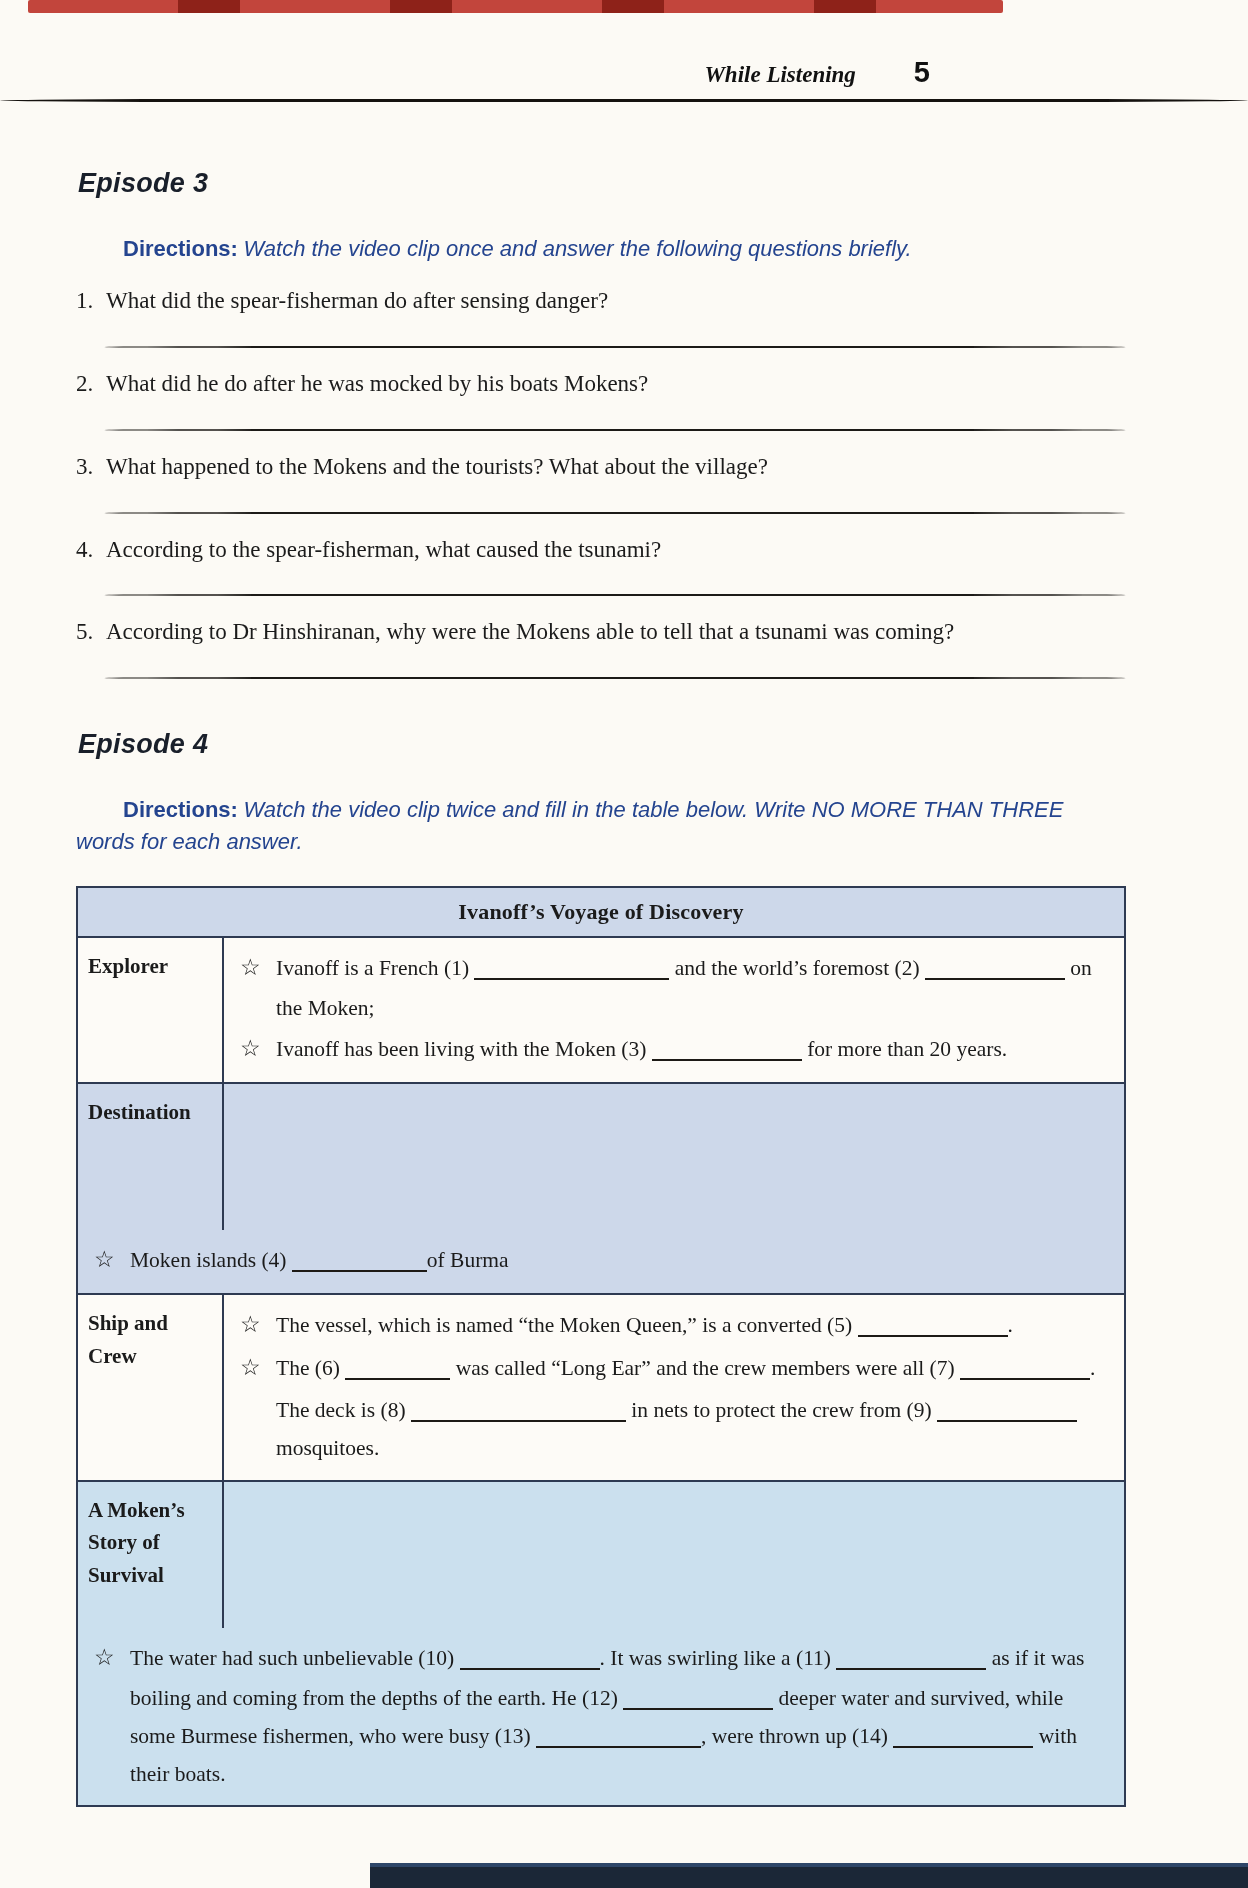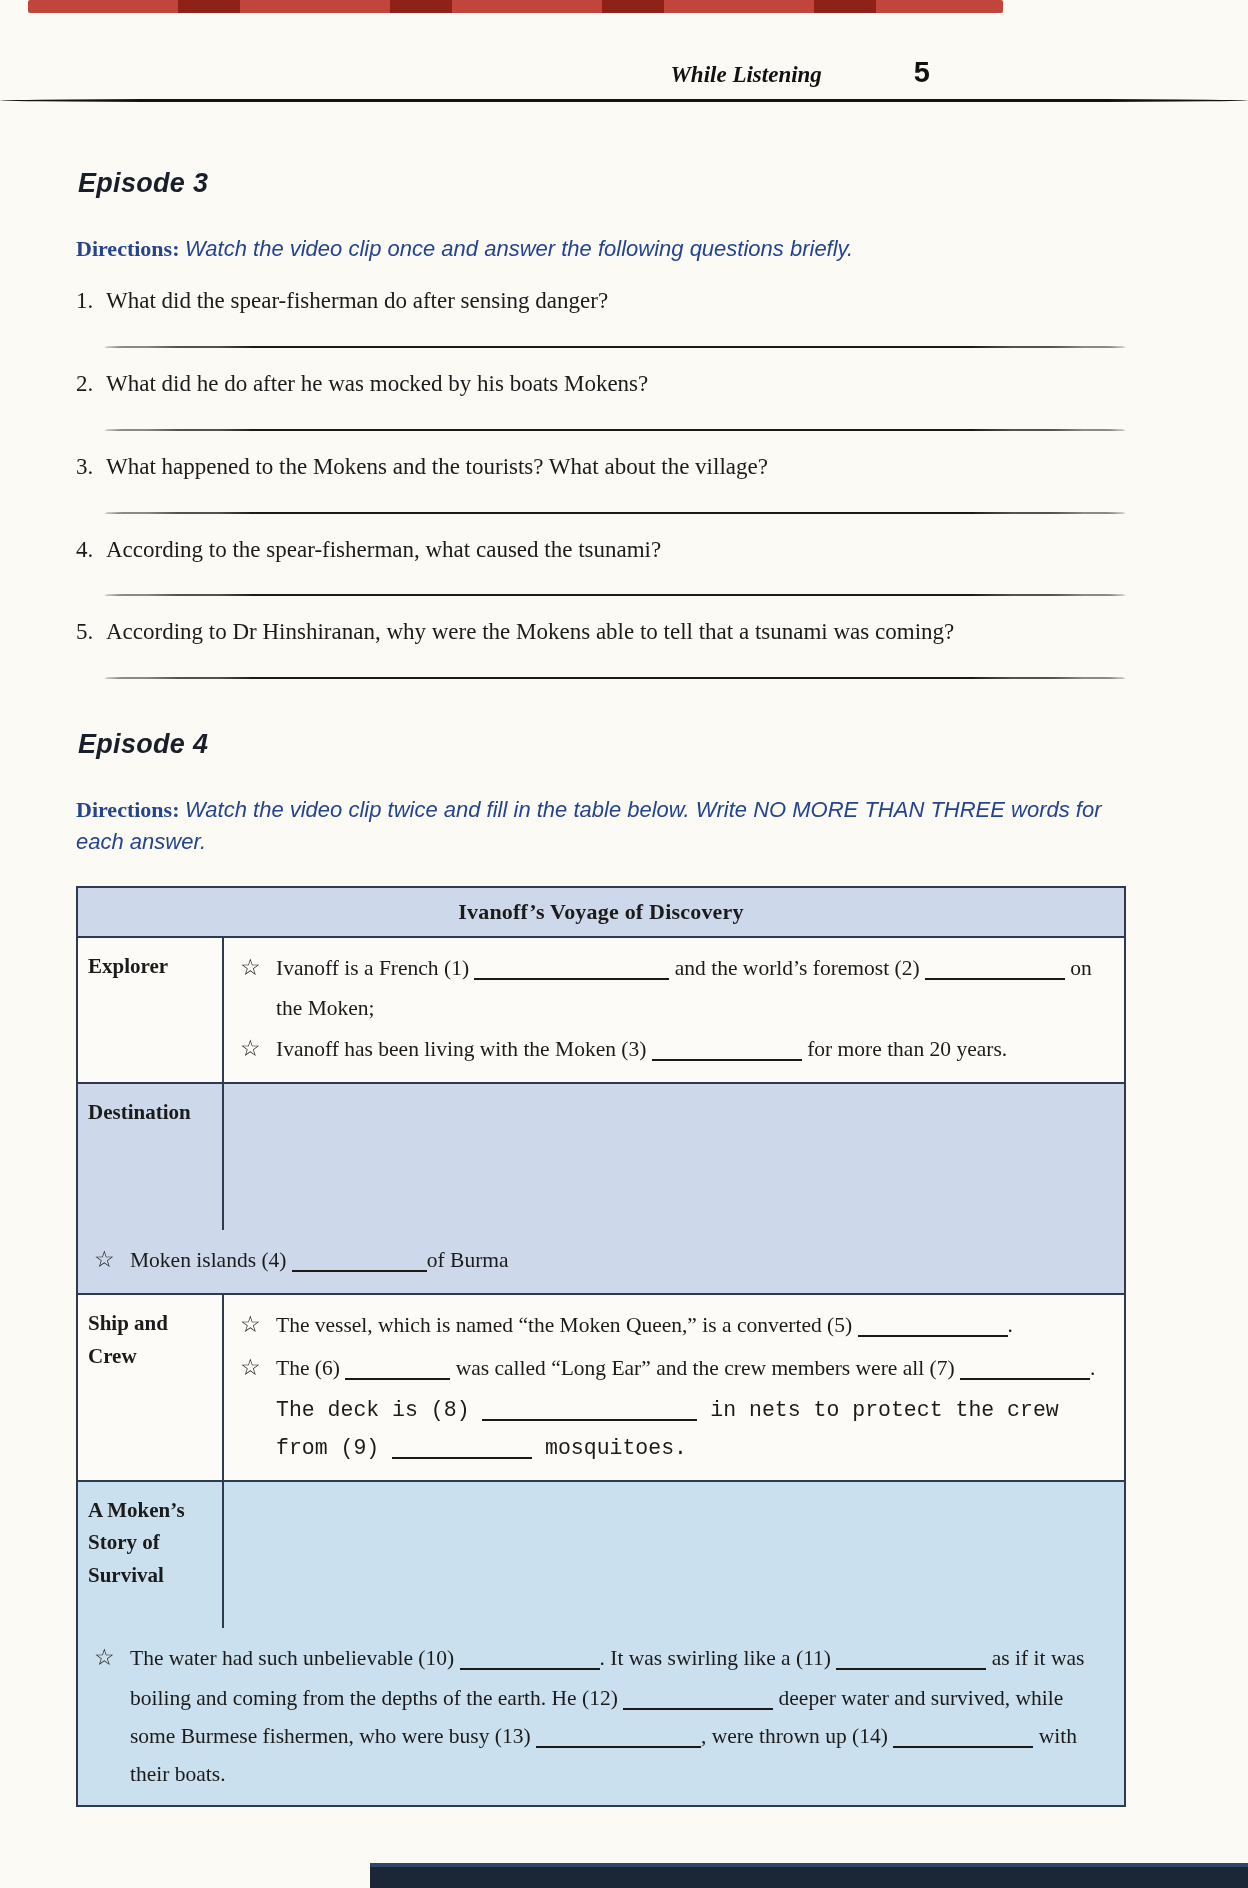--- a/index.html
+++ b/index.html
@@ -20,7 +20,7 @@
   .page-header {
     position:absolute; top:56px; left:0; width:100%;
     display:flex; justify-content:flex-end; align-items:baseline;
-    gap:92px; padding-right:318px; box-sizing:border-box;
+    gap:58px; padding-right:318px; box-sizing:border-box;
   }
   .running-title { font-style:italic; font-weight:bold; font-size:23px; color:#111; }
   .page-number { font-family:"Liberation Sans", sans-serif; font-weight:bold; font-size:29px; color:#111; }

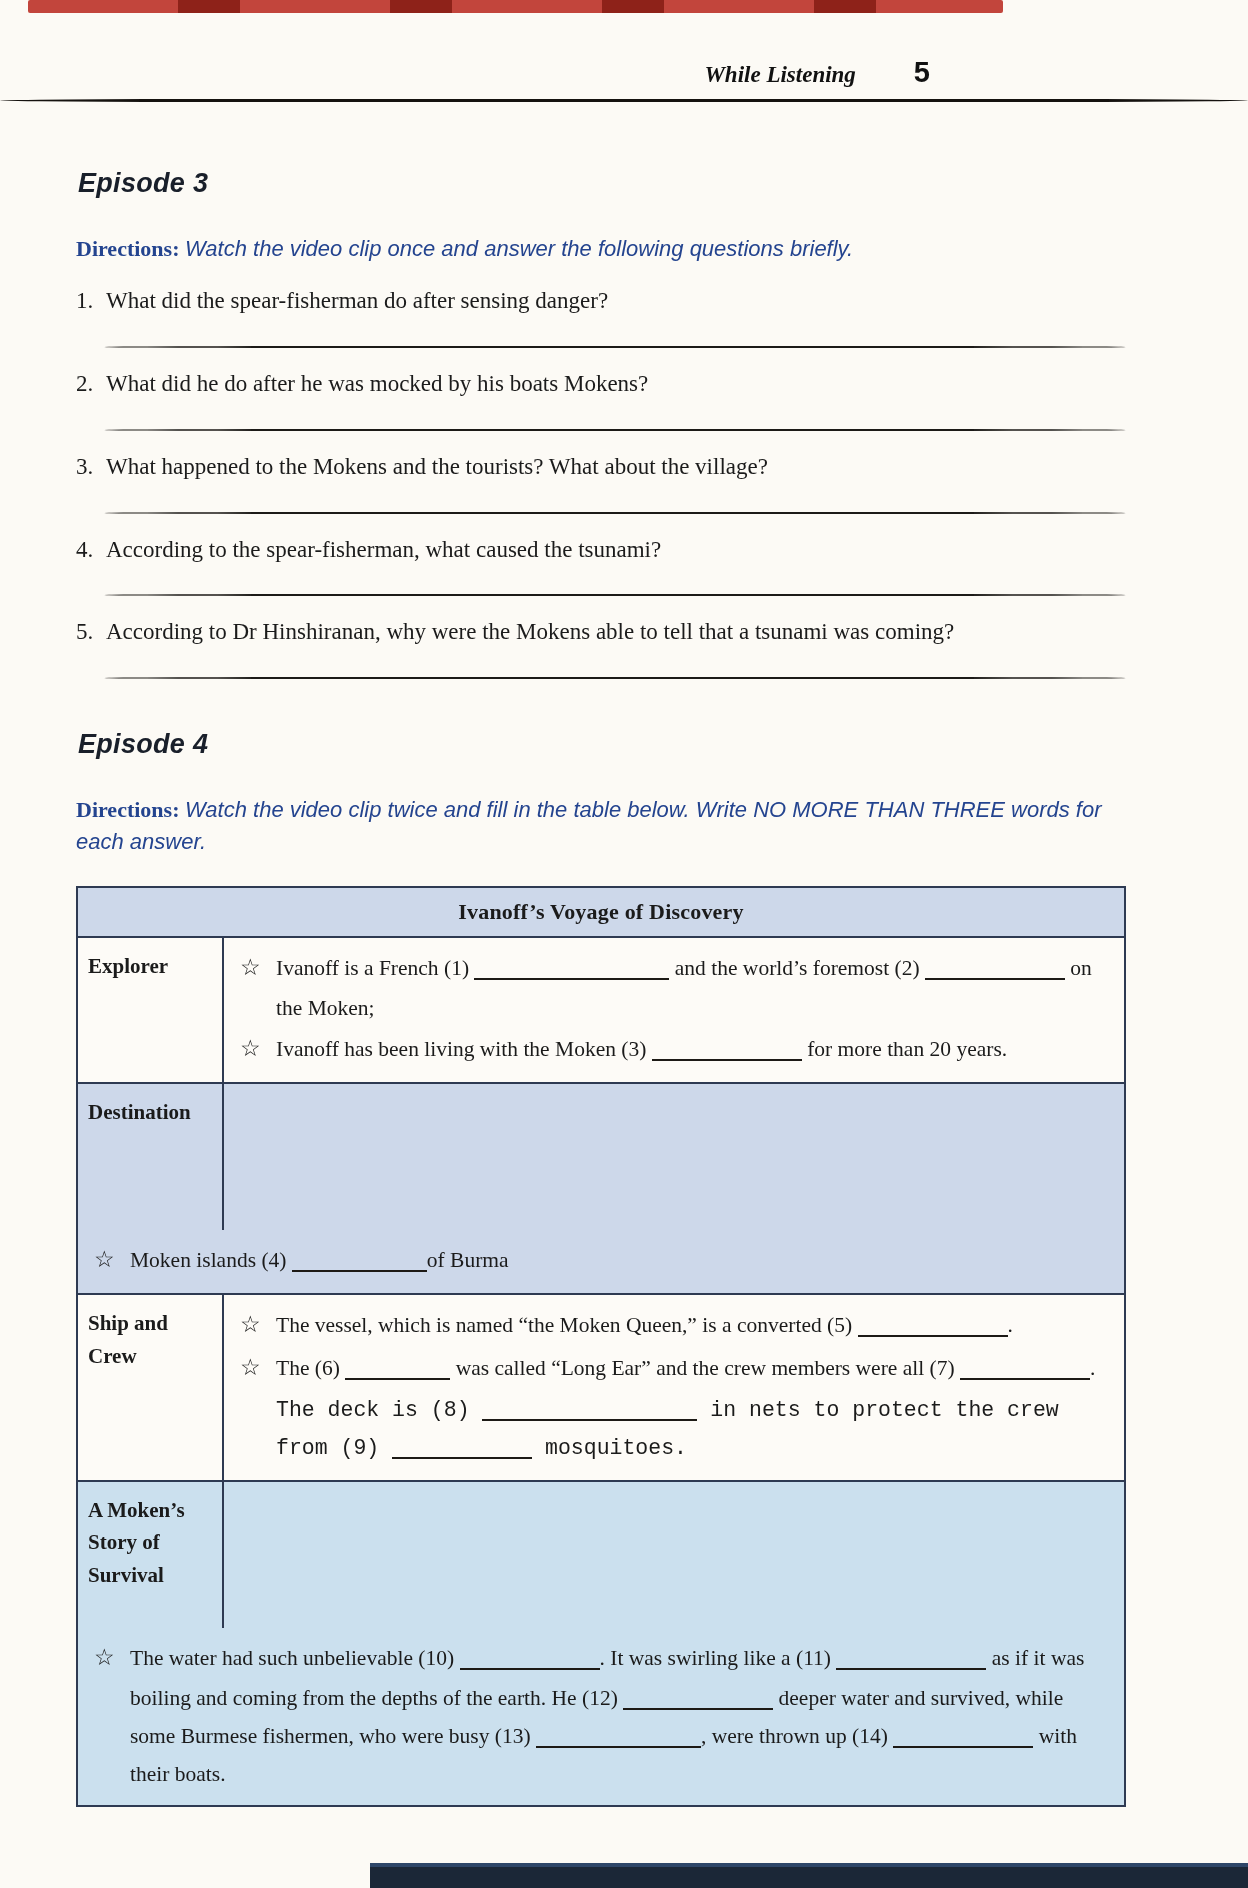--- a/index.html
+++ b/index.html
@@ -38,8 +38,9 @@
 
   .directions { margin:34px 0 0 0; font-size:22px; line-height:1.45; }
   .dir-label {
-    font-family:Liberation Serif, serif; font-weight:bold;
+    font-family:Liberation Sans, sans-serif; font-weight:bold;
     color:var(--directions-blue,#24448f);
+    margin-left:47px;
   }
   .dir-text {
     font-family:"Liberation Sans", sans-serif; font-style:italic;

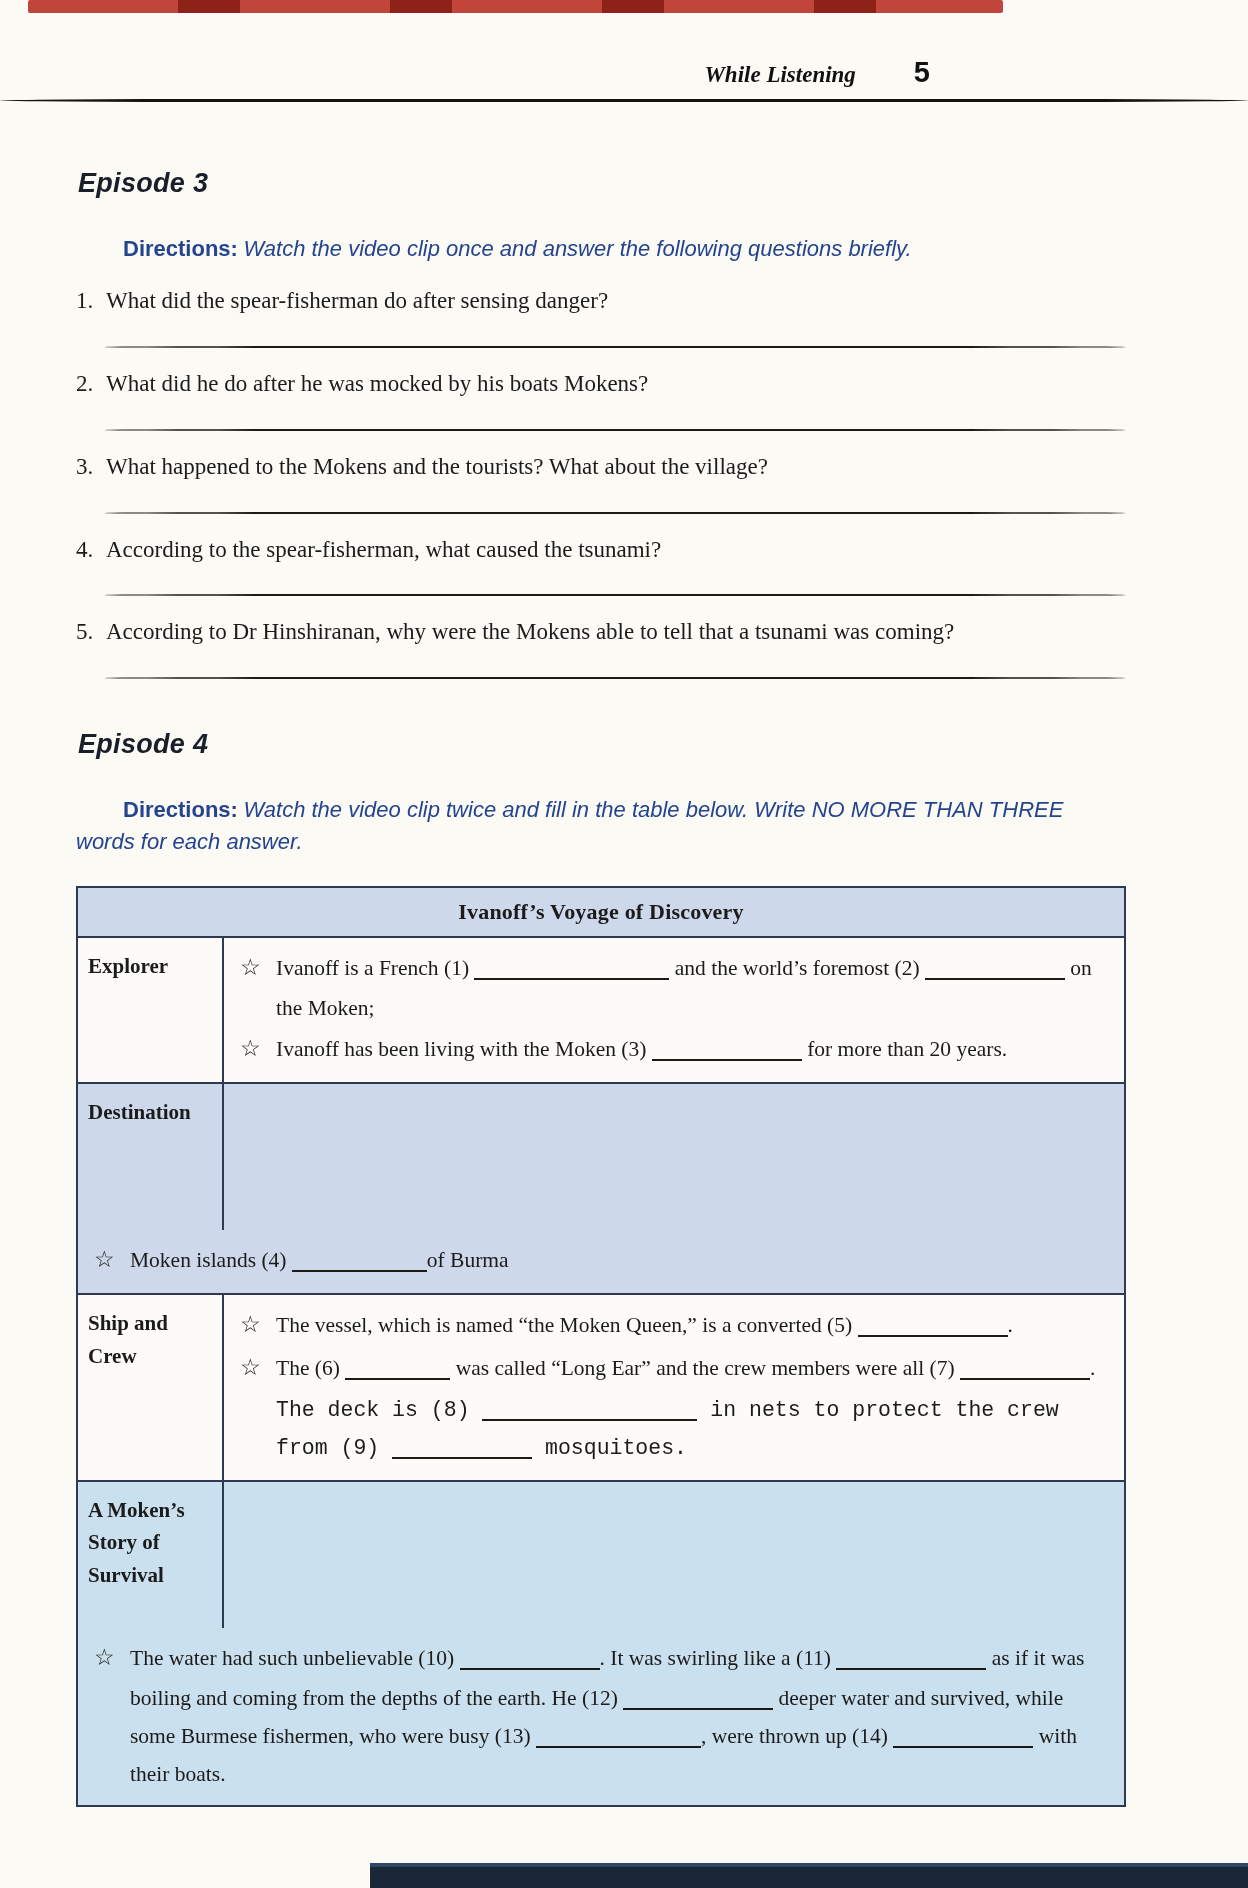--- a/index.html
+++ b/index.html
@@ -77,7 +77,7 @@
     flex:1; padding:8px 16px 10px 16px; font-size:21.5px; line-height:1.78;
   }
   .t-para { padding-left:36px; text-indent:-36px; margin:2px 0; }
-  .t-para.no-star { text-indent:0; margin-top:0;font-family:Liberation Mono, monospace; }
+  .t-para.no-star { text-indent:0; margin-top:0; }
   .star { display:inline-block; width:36px; text-indent:0; font-size:23px; }
   .blank {
     display:inline-block; border-bottom:2.5px solid #1d1a16;

